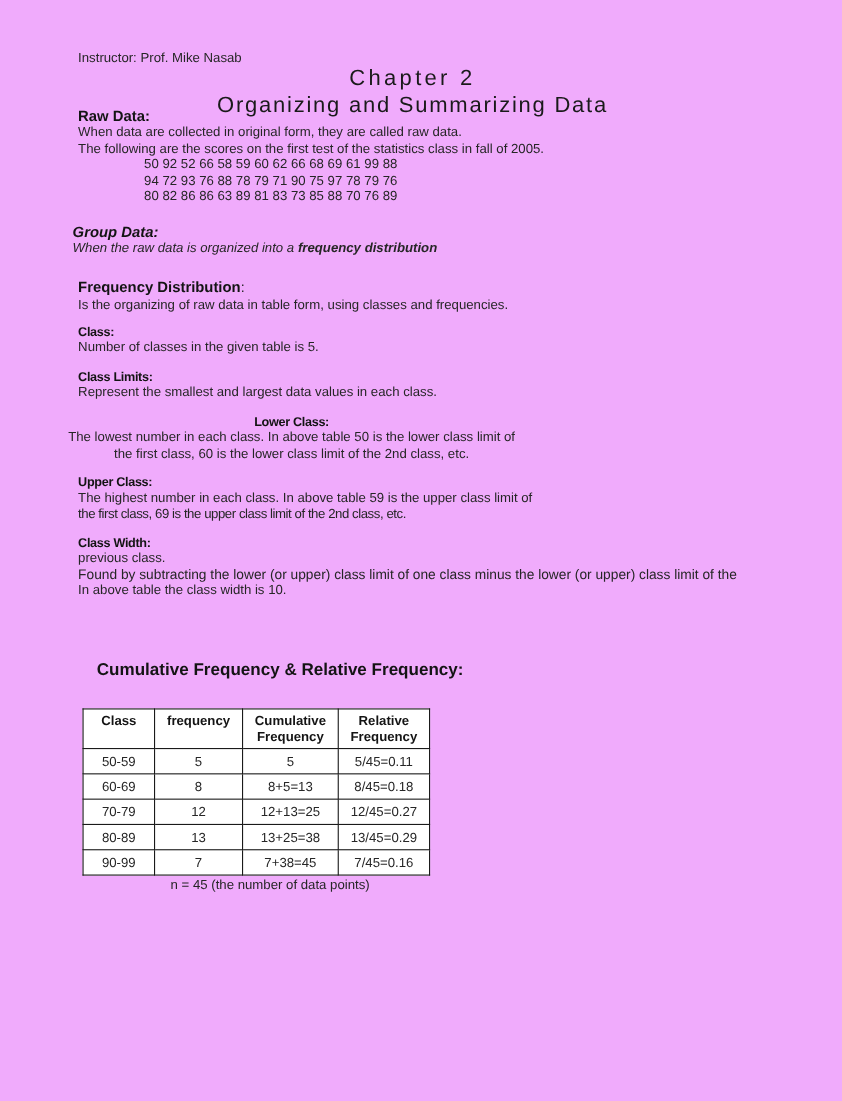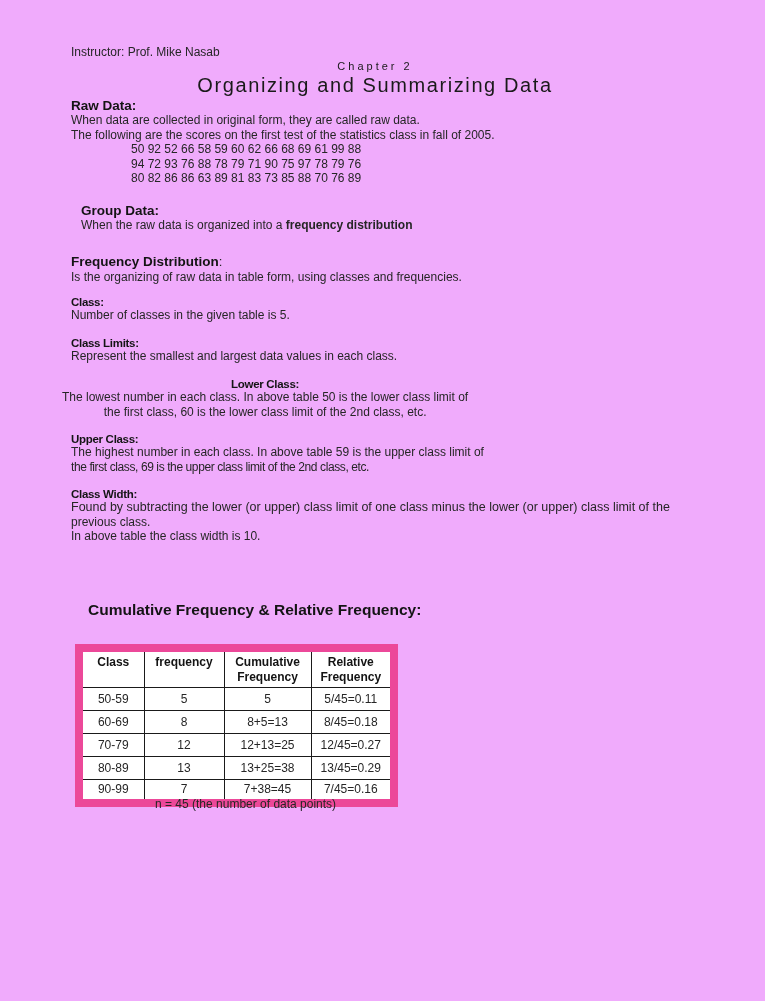--- a/index.html
+++ b/index.html
@@ -20,7 +20,7 @@
   .narrow { letter-spacing: -0.4px; }
   .instructor { font-size: 12px; color: #262626; }
   .title-block { left: 0; width: 750px; text-align: center; color: #1a1a1a; }
-  .title-line1 { font-size: 11px; letter-spacing: 3px; }
+  .title-line1 { font-size: 20px; letter-spacing: 3px; }
   .title-line2 { font-size: 20px; letter-spacing: 1.6px; margin-top: 2px; }
   .scores { margin-left: 60px; }
   .big-heading { font-size: 15.5px; font-weight: bold; color: #141414; }

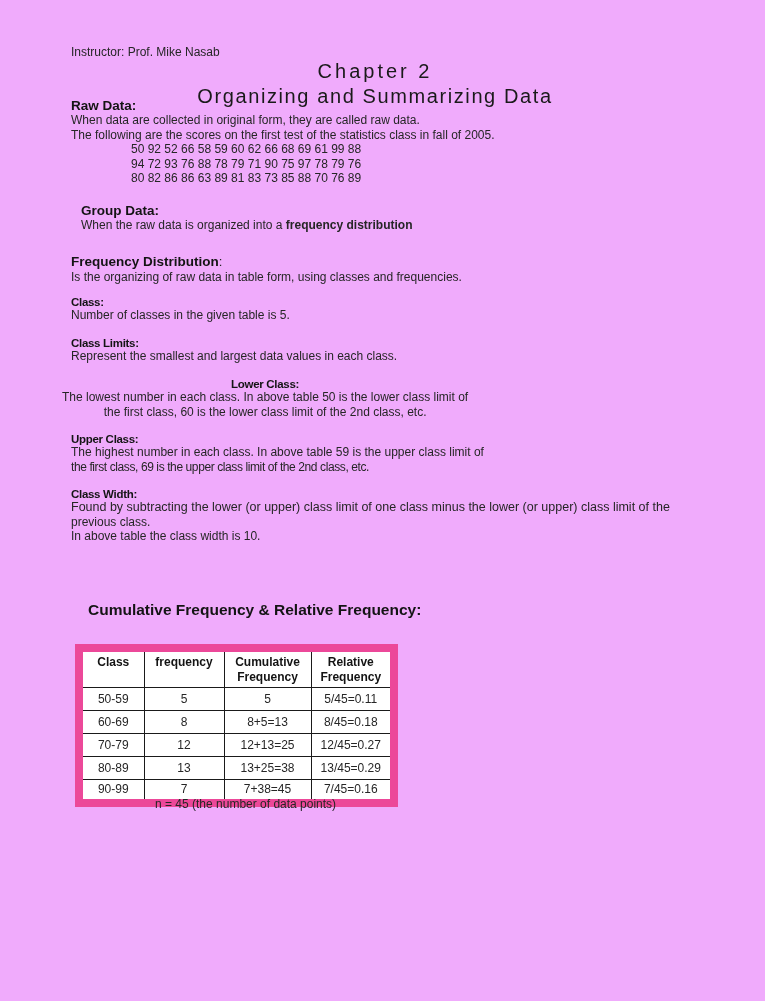--- a/index.html
+++ b/index.html
@@ -75,7 +75,7 @@
     <div class="body-text scores">80 82 86 86 63 89 81 83 73 85 88 70 76 89</div>
   </div>
 
-  <div class="abs" style="left:81px; top:203px;">
+  <div class="abs" style="left:66px; top:203px;font-style:italic;">
     <div class="sec-heading">Group Data:</div>
     <div class="body-text"><span>When the raw data is organized into a </span><b>frequency distribution</b></div>
   </div>

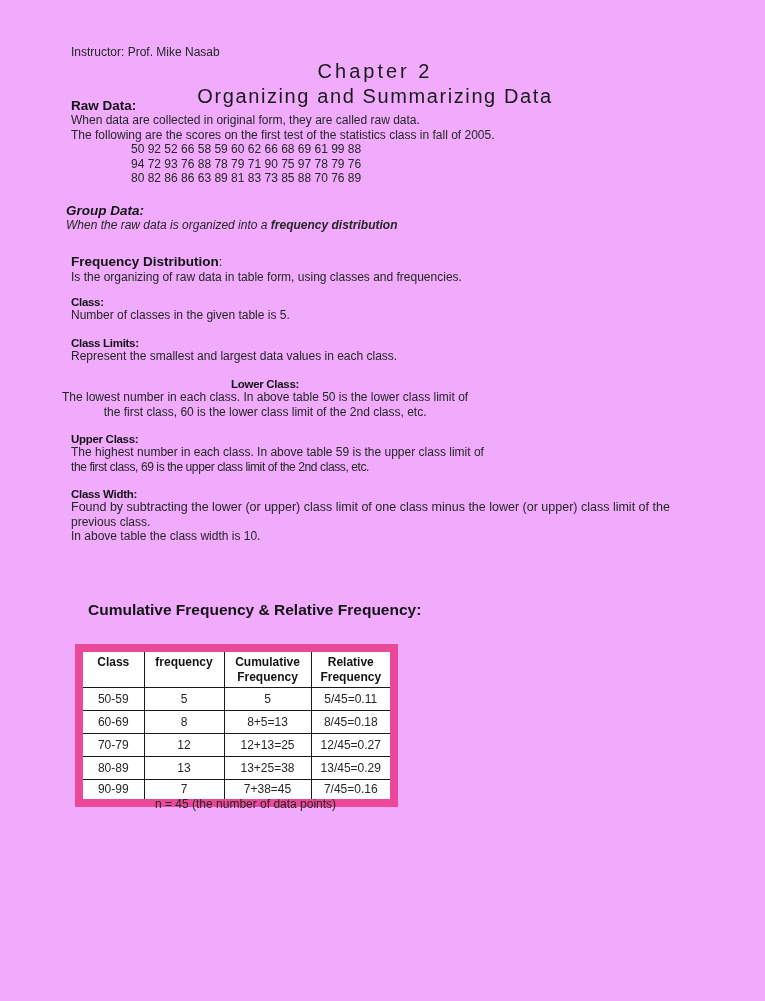--- a/index.html
+++ b/index.html
@@ -109,8 +109,8 @@
 
   <div class="abs" style="left:71px; top:488px; width:680px;">
     <div class="sub-heading">Class Width:</div>
+    <div class="body-text">previous class.</div>
     <div class="body-text" style="font-size:12.5px;">Found by subtracting the lower (or upper) class limit of one class minus the lower (or upper) class limit of the</div>
-    <div class="body-text">previous class.</div>
     <div class="body-text">In above table the class width is 10.</div>
   </div>
 

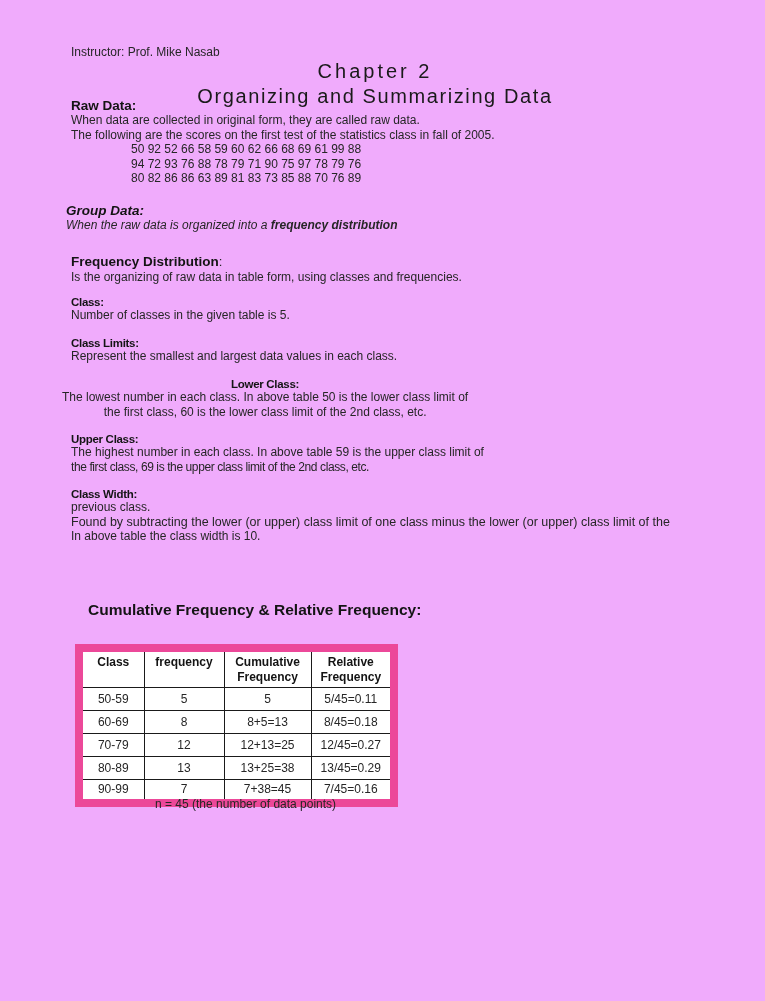--- a/index.html
+++ b/index.html
@@ -27,7 +27,7 @@
 
   table.freq {
     border-collapse: collapse;
-    border: 8px solid #ec4899;
+    border: 1px solid #ec4899;
     background: #fff;
   }
   table.freq th, table.freq td {

